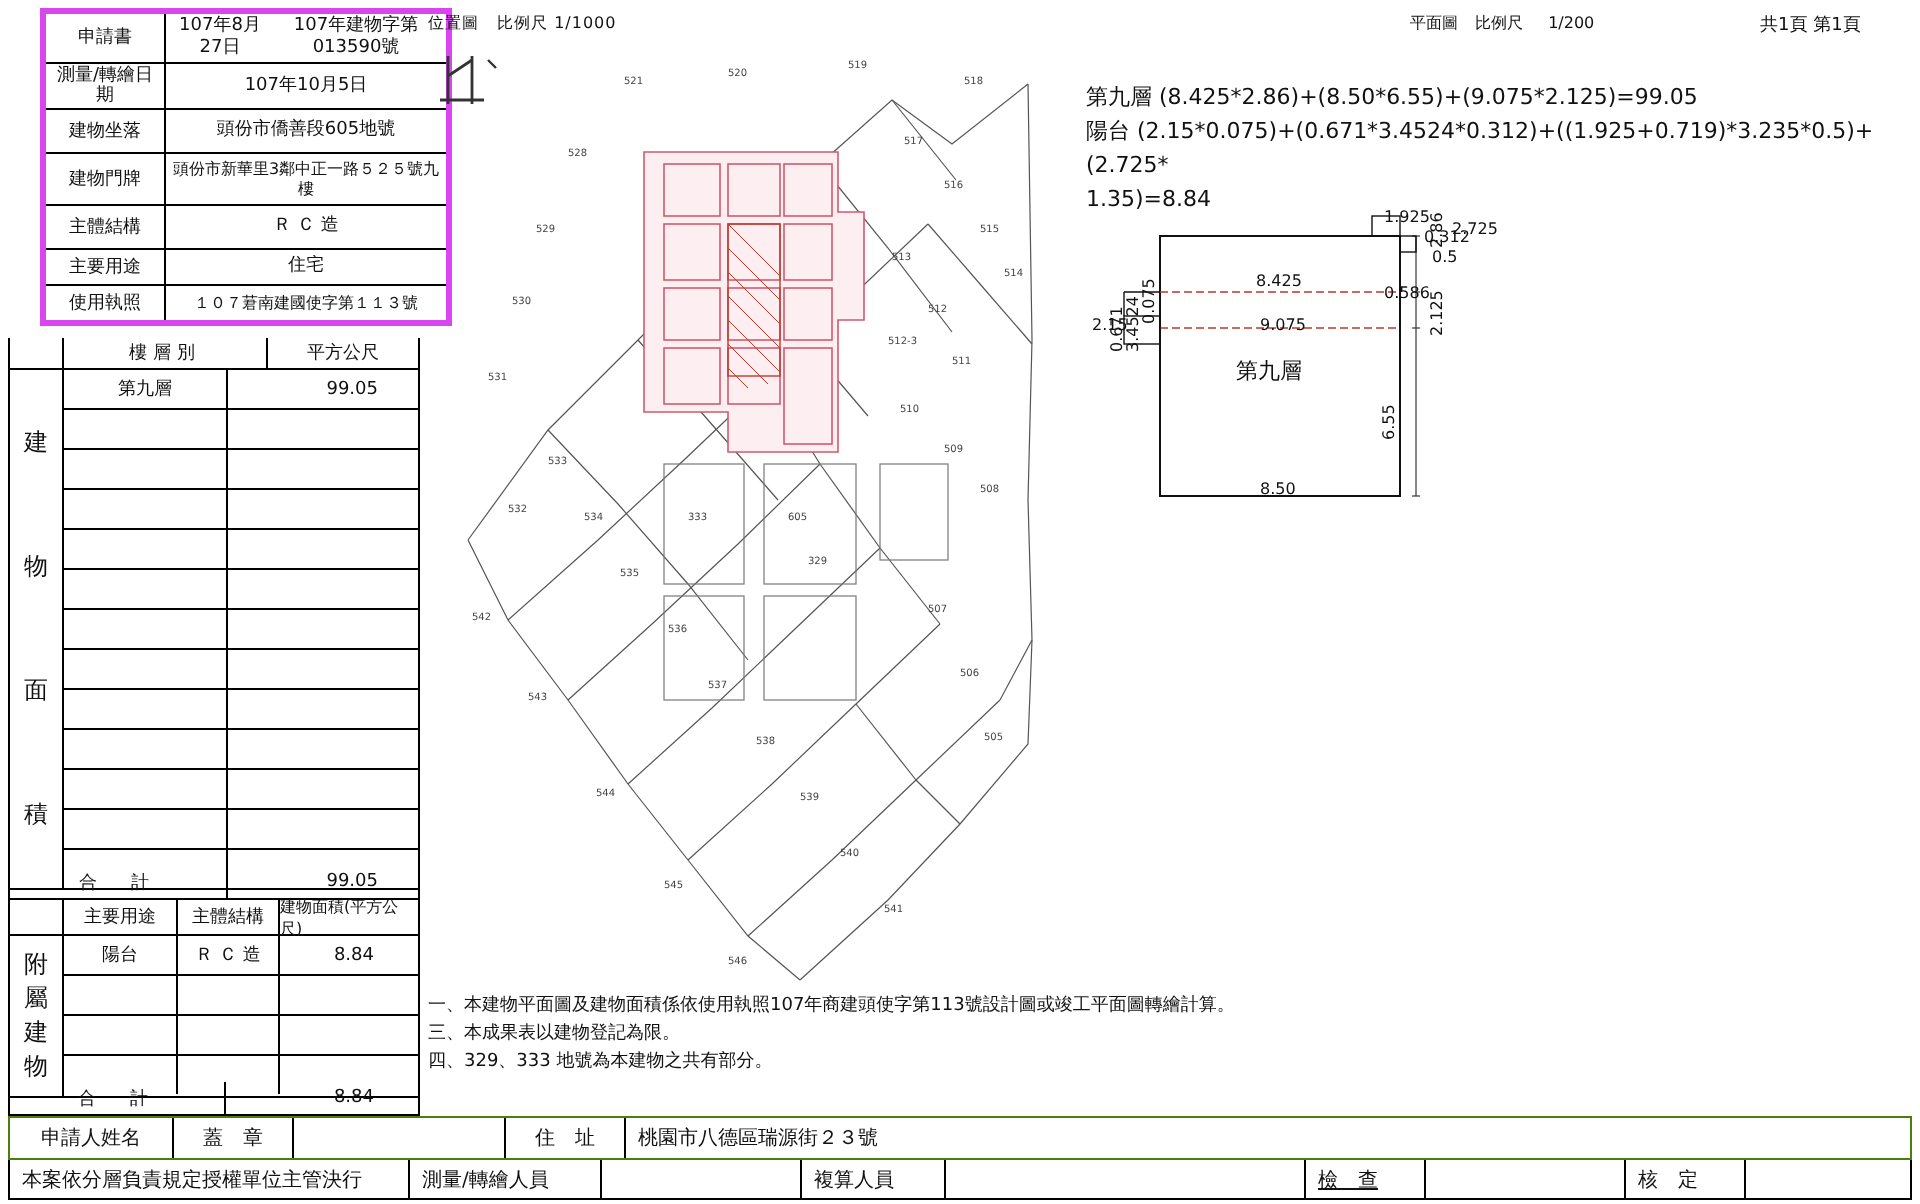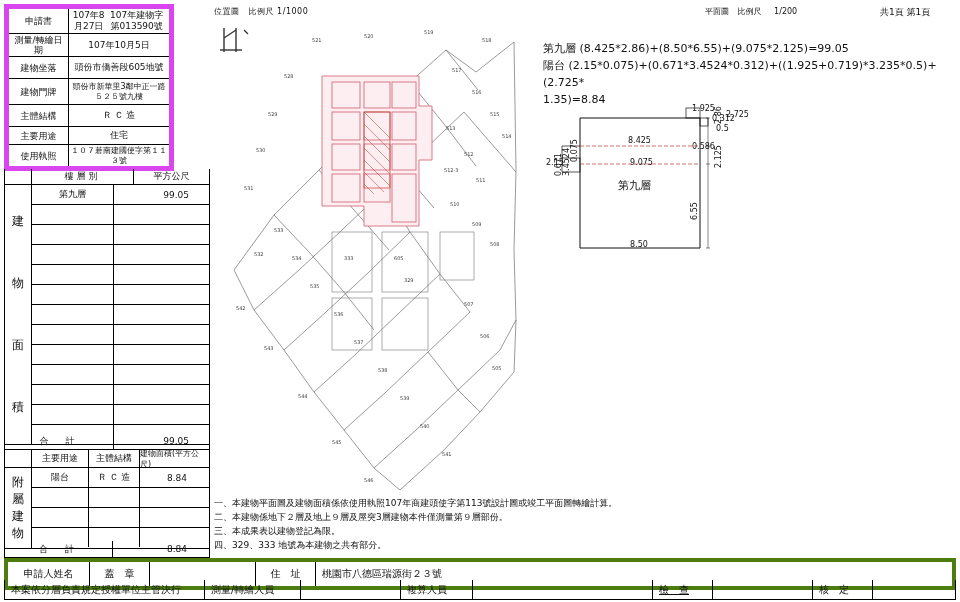--- a/index.html
+++ b/index.html
@@ -21,9 +21,9 @@
   
   .left-table {
     position: absolute;
-    left: 4px; top: 4px;
-    width: 170px;
-    border: 5px solid #d946ef;
+    left: 20px; top: 4px;
+    width: 206px;
+    border: 3px solid #d946ef;
     box-sizing: border-box;
     font-size: 9px;
   }

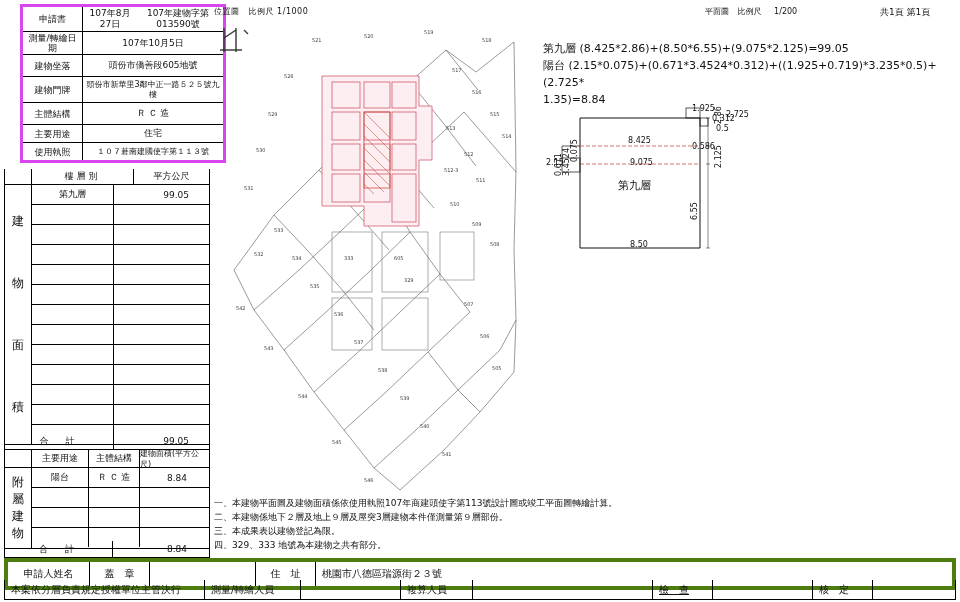--- a/index.html
+++ b/index.html
@@ -584,7 +584,6 @@
 
   <div class="notes">
     <div>一、本建物平面圖及建物面積係依使用執照107年商建頭使字第113號設計圖或竣工平面圖轉繪計算。</div>
-    <div>二、本建物係地下２層及地上９層及屋突3層建物本件僅測量第９層部份。</div>
     <div>三、本成果表以建物登記為限。</div>
     <div>四、329、333 地號為本建物之共有部分。</div>
   </div>

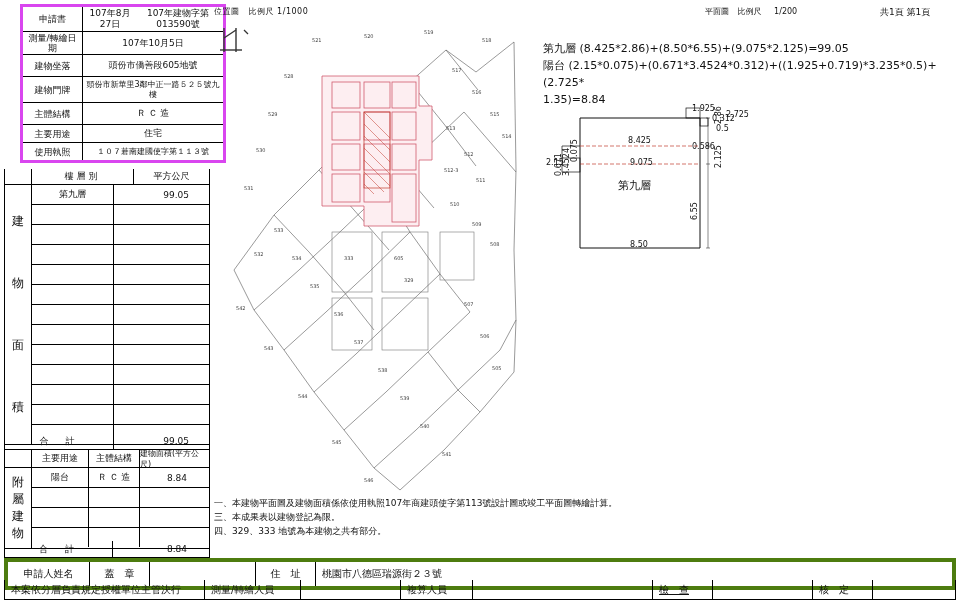--- a/index.html
+++ b/index.html
@@ -222,8 +222,8 @@
   .bottom1 {
     position: absolute;
     left: 4px; top: 558px;
-    width: 952px; height: 32px;
-    border: 4px solid #4d7c0f;
+    width: 952px; height: 22px;
+    border: 1px solid #4d7c0f;
     box-sizing: border-box;
     display: flex;
     font-size: 10px;

